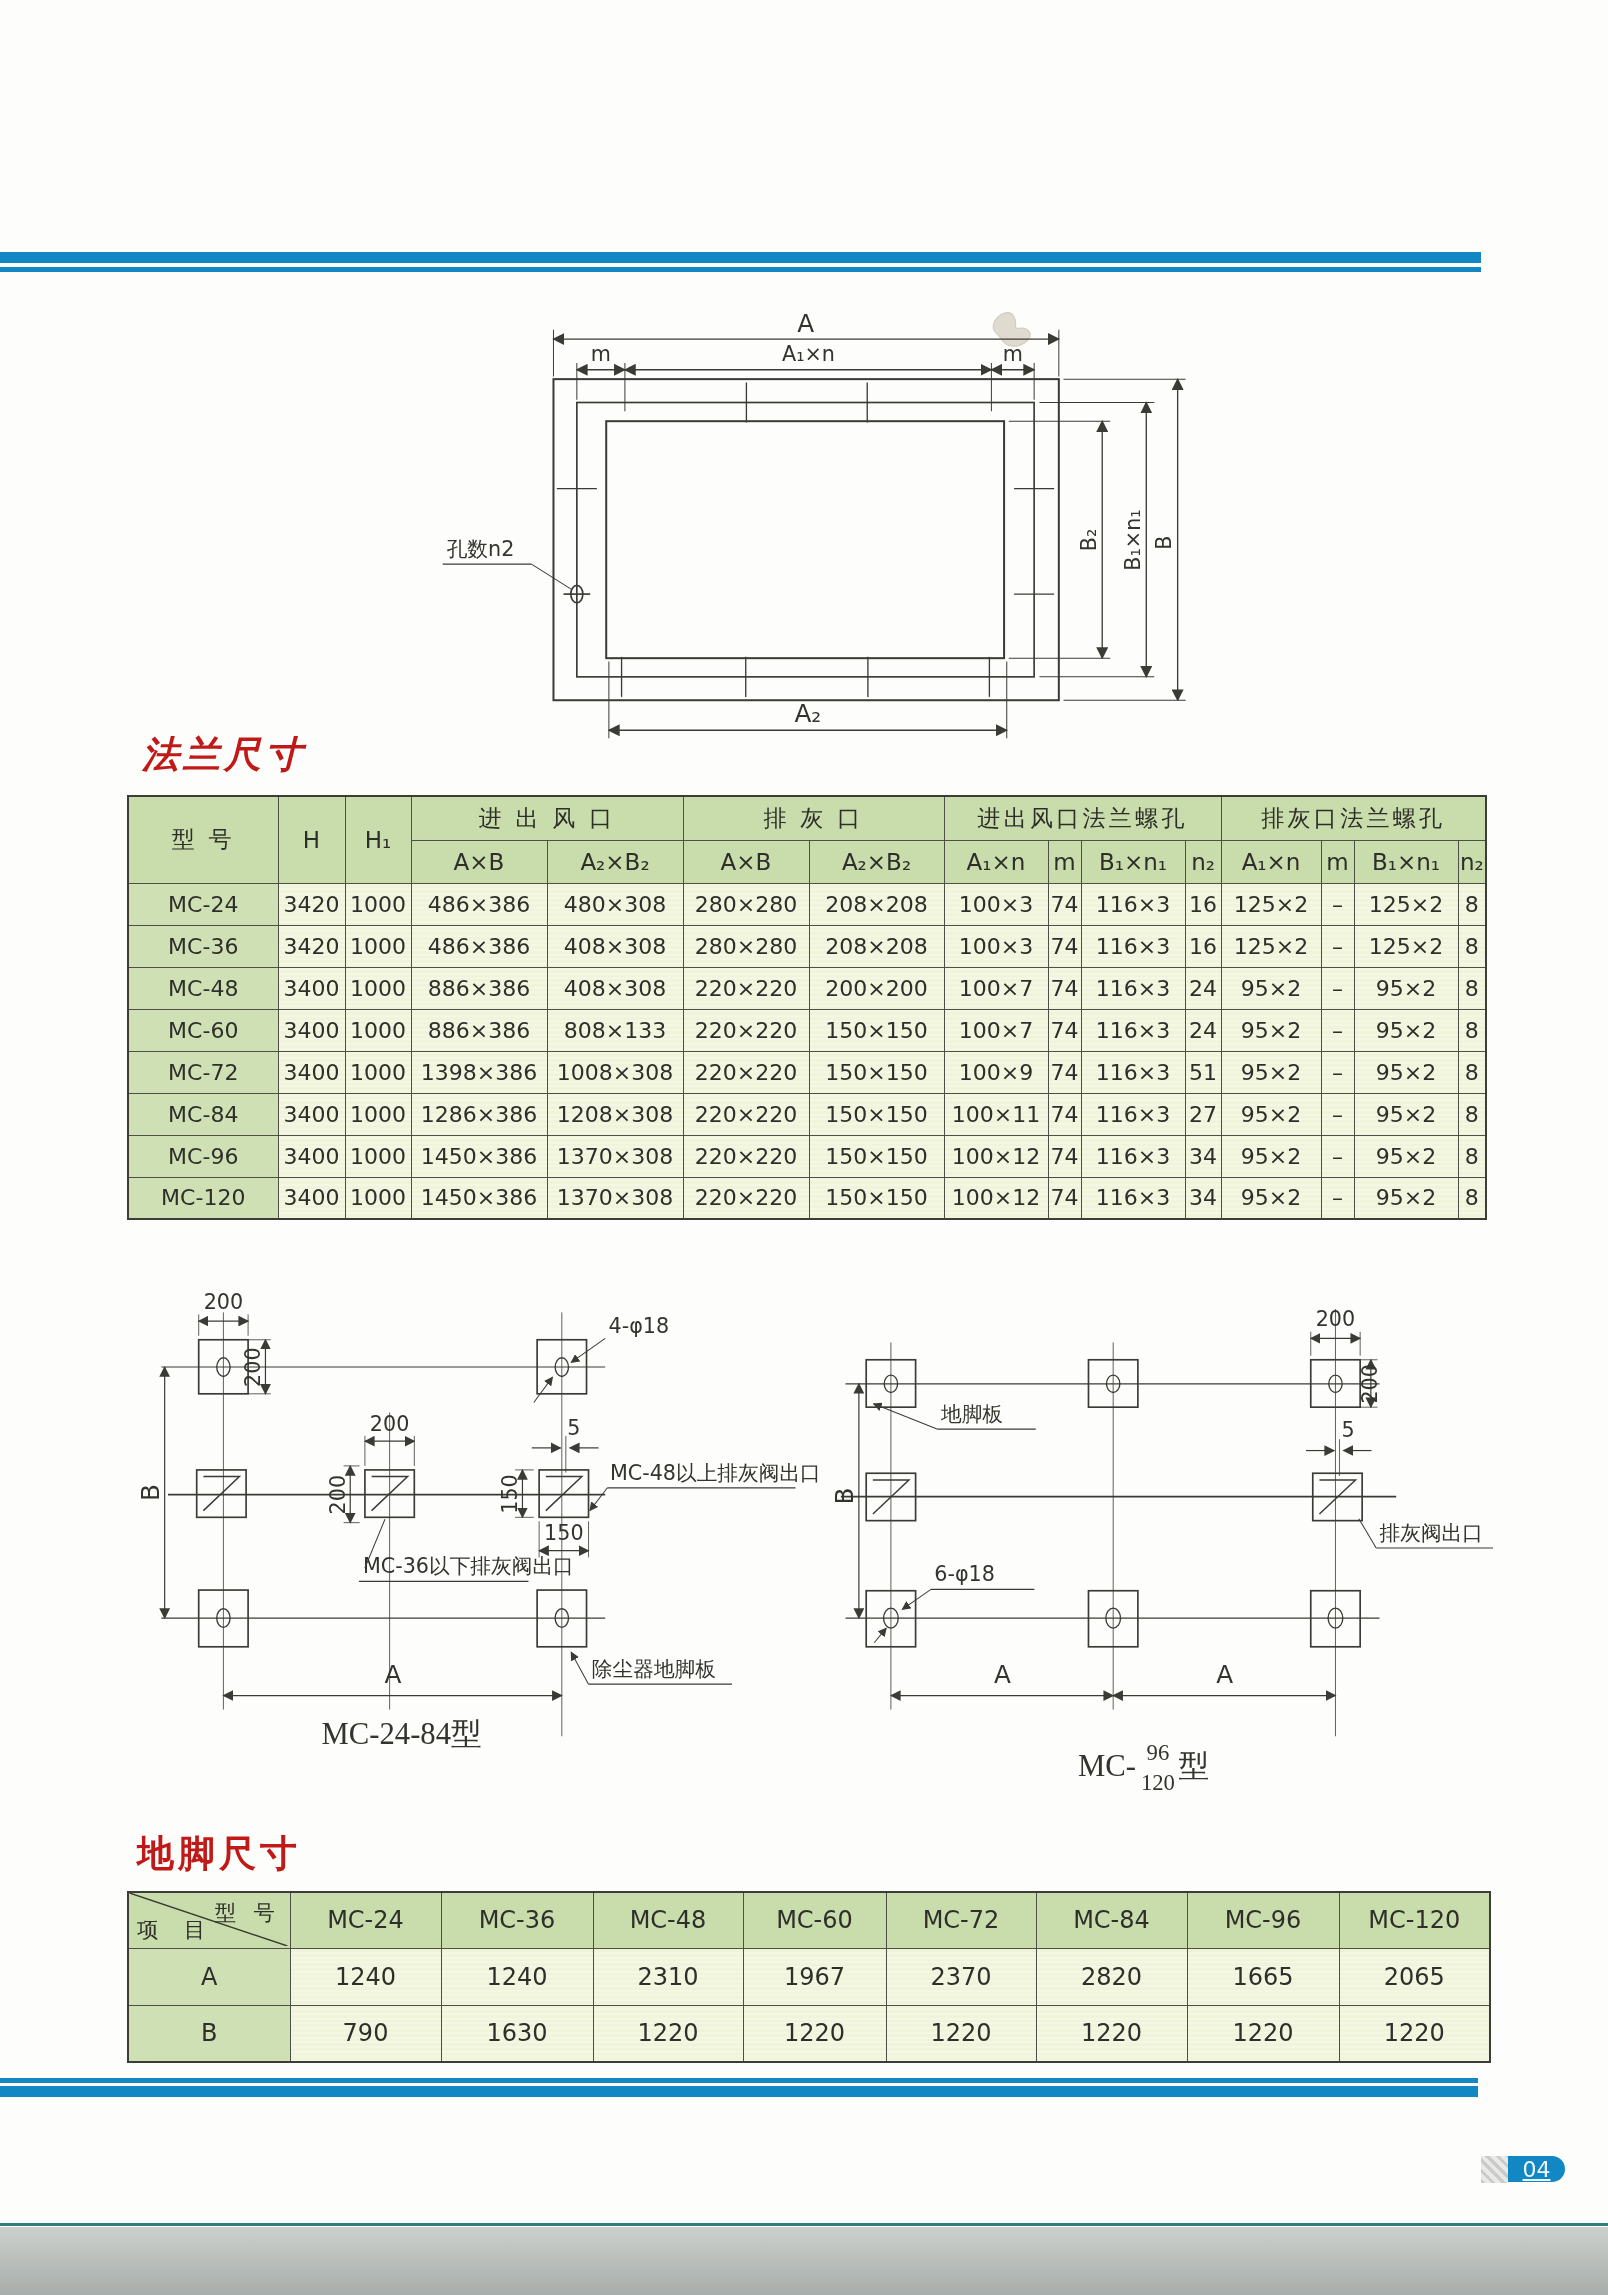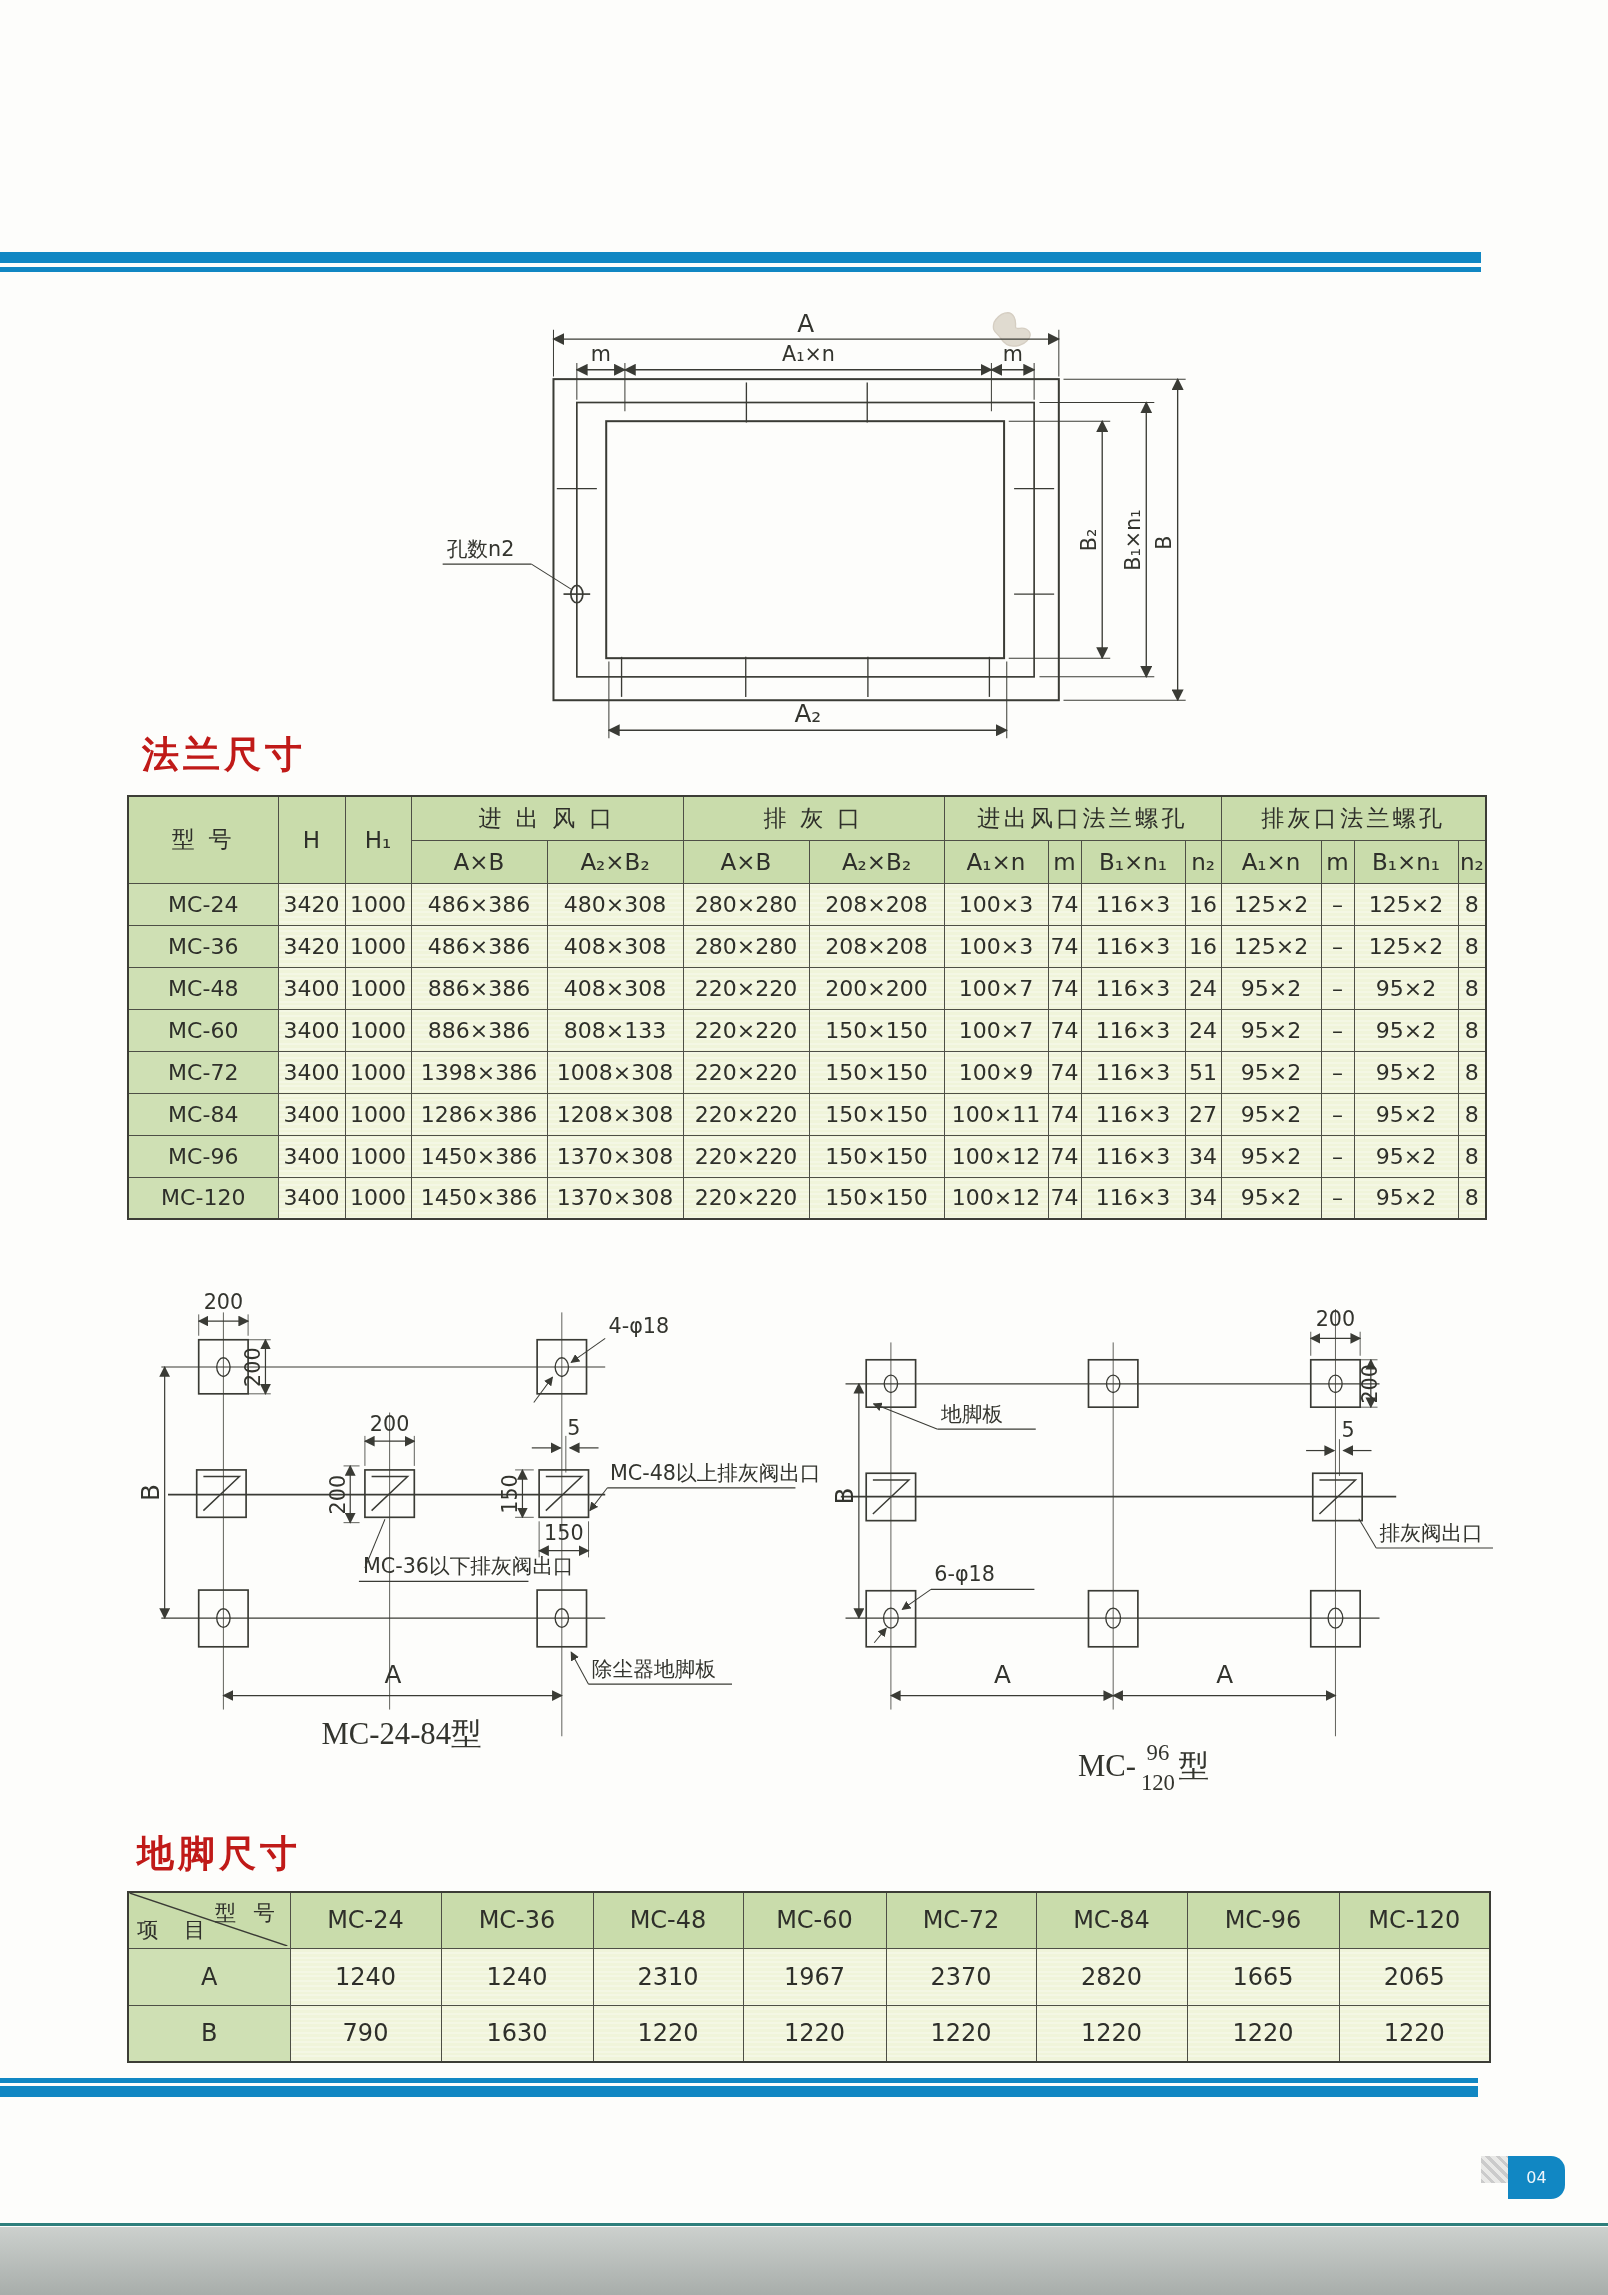--- a/index.html
+++ b/index.html
@@ -131,7 +131,7 @@
     <line x1="795" y1="844" x2="855" y2="882" stroke-width="1.5"></line>
   </svg>
 
-  <div class="sec-title" style="left:142px;top:736px;">法兰尺寸</div>
+  <div class="sec-title" style="left:142px;top:736px;font-style:italic;">法兰尺寸</div>
 
   <table class="datatable flange-table">
     <colgroup>

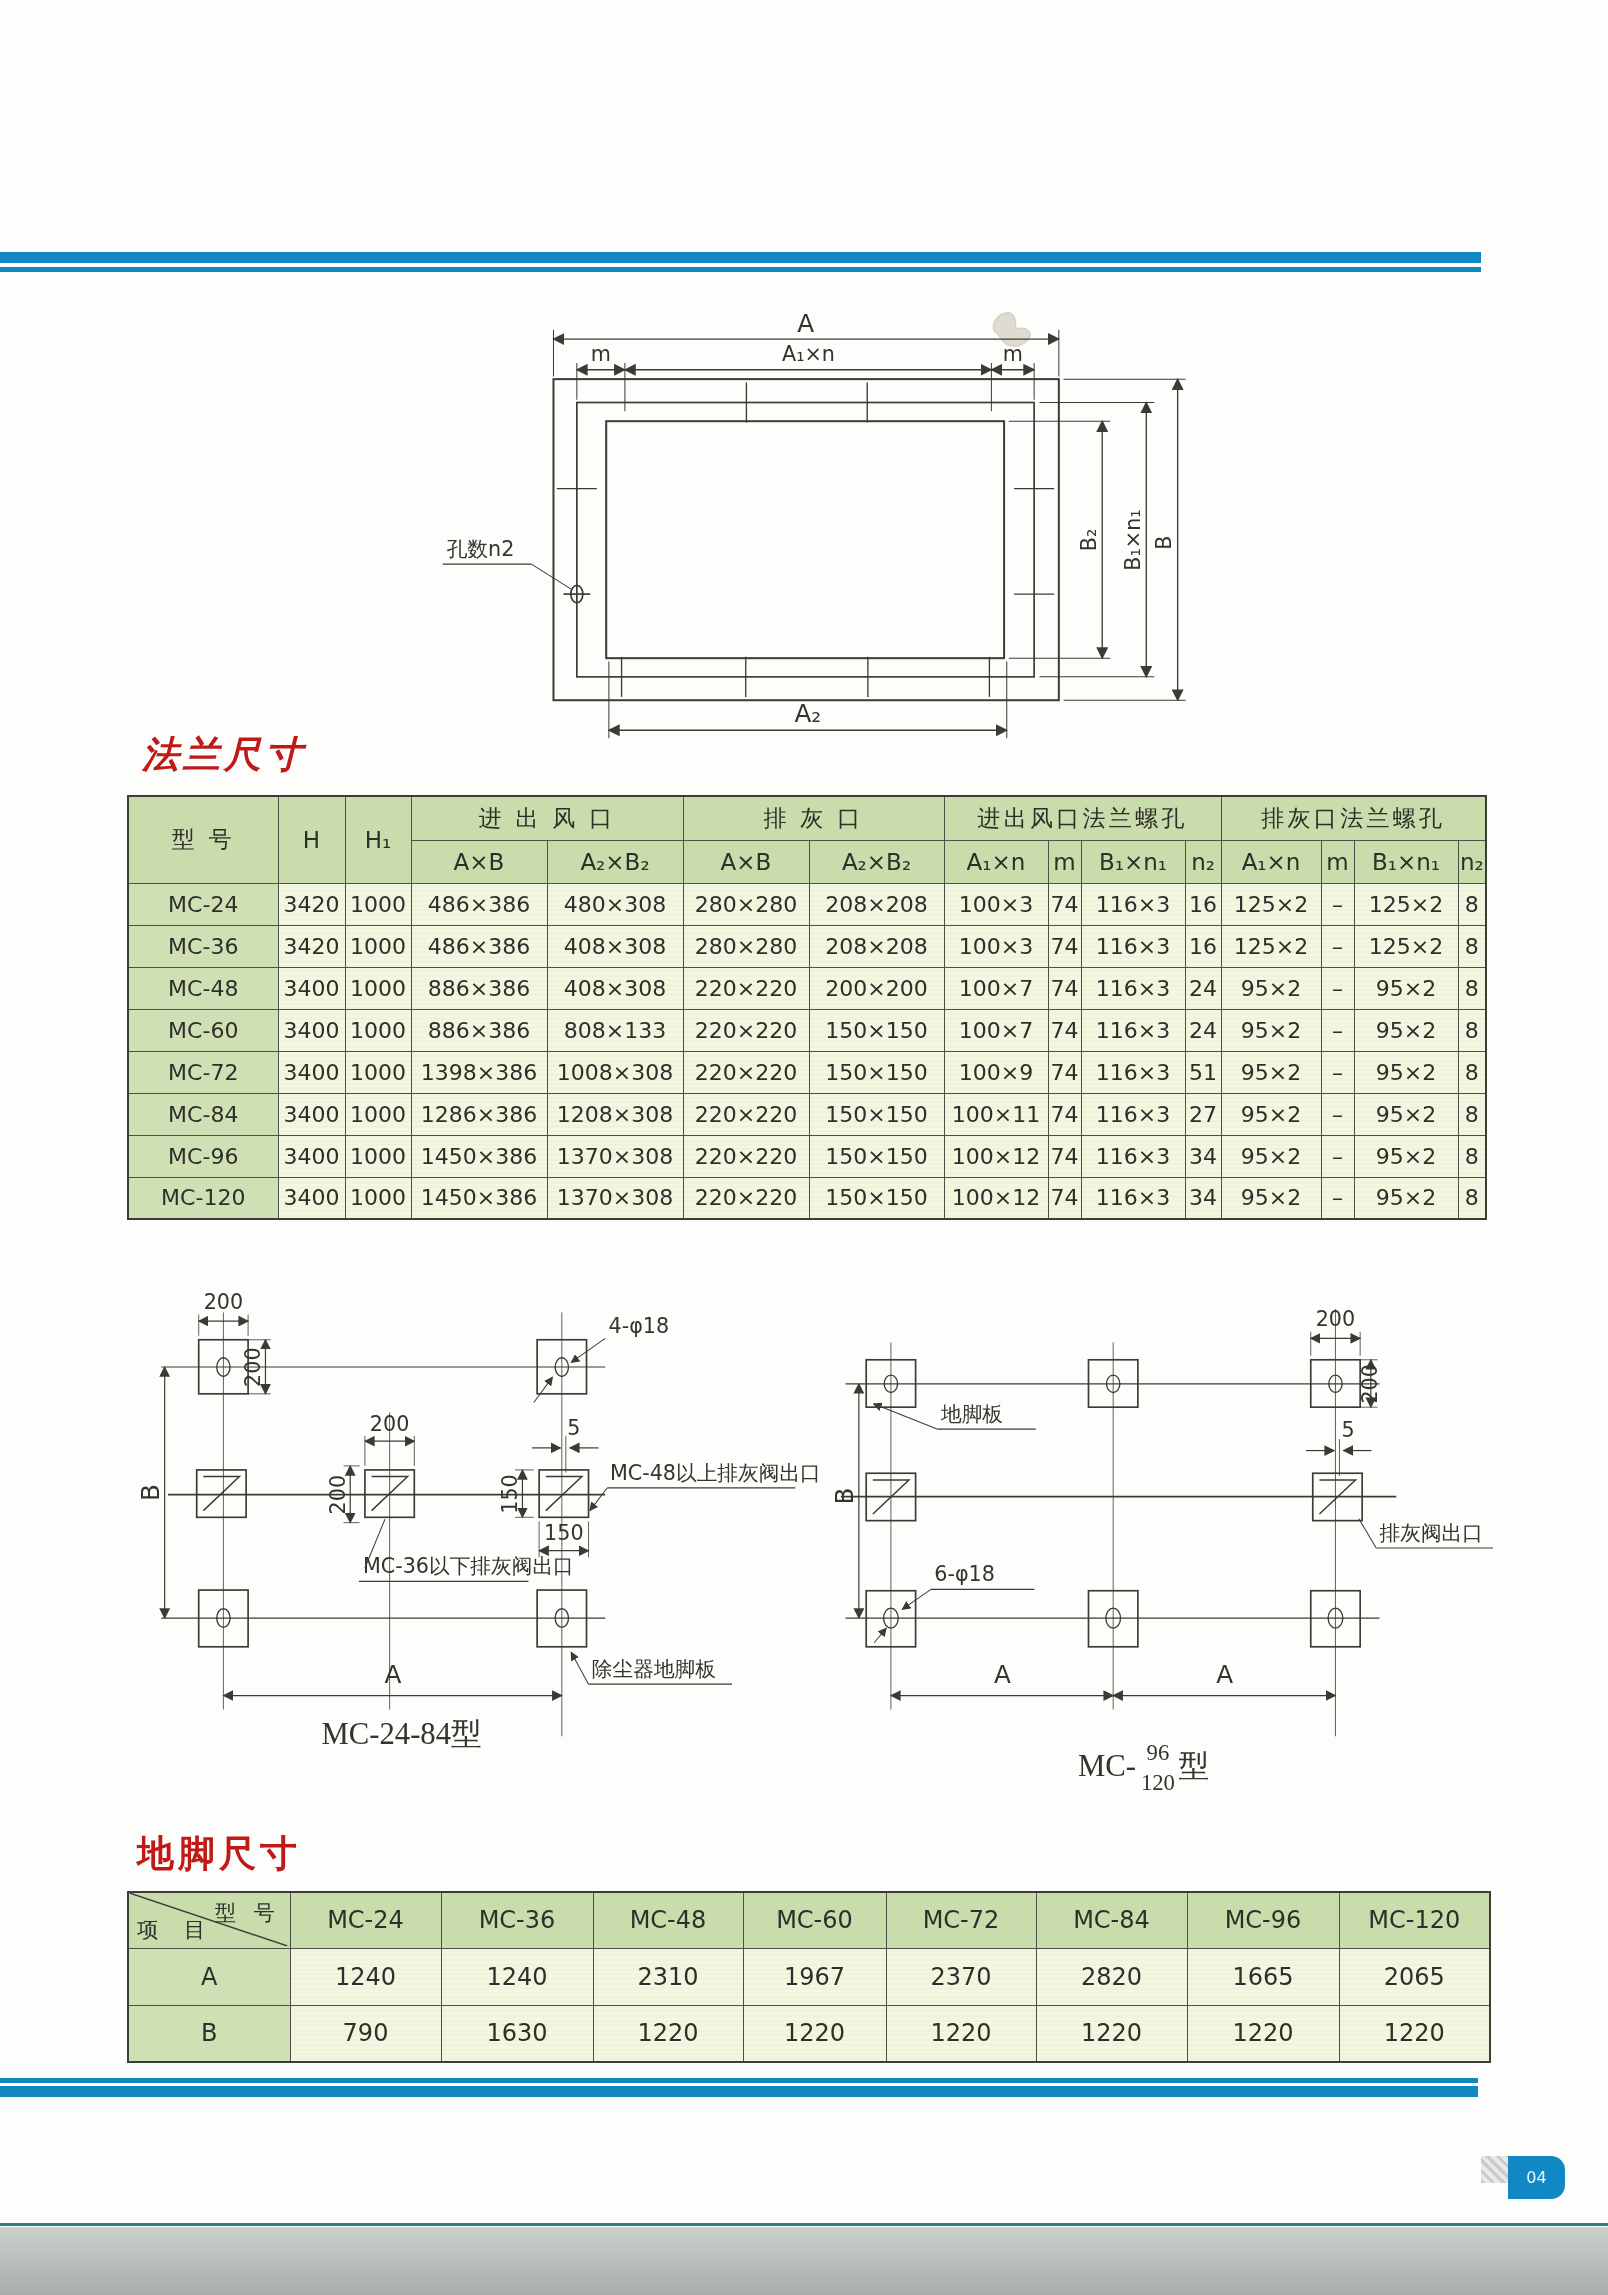--- a/index.html
+++ b/index.html
@@ -51,9 +51,9 @@
   .badge{position:absolute;left:1481px;top:2156px;width:84px;height:27px;display:flex;}
   .badge-hatch{width:27px;height:27px;
      background:repeating-linear-gradient(45deg,#cbcbcb 0 3.3px,#e9e9e7 3.3px 7.3px);}
-  .badge-pill{width:57px;height:43px;background:var(--accent);
+  .badge-pill{width:57px;height:26px;background:var(--accent);
      border-radius:0 14px 14px 0;display:flex;align-items:center;justify-content:center;
-     color:#eef6fb;font-size:16px;}
+     color:#eef6fb;font-size:22px;text-decoration:underline;}
   .bottom-teal{position:absolute;left:0;top:2223px;width:1609px;height:3.3px;background:var(--teal);}
   .bottom-gray{position:absolute;left:0;top:2227px;width:1609px;height:69px;
      background:linear-gradient(#ccd0cd,#a7adaa);}

